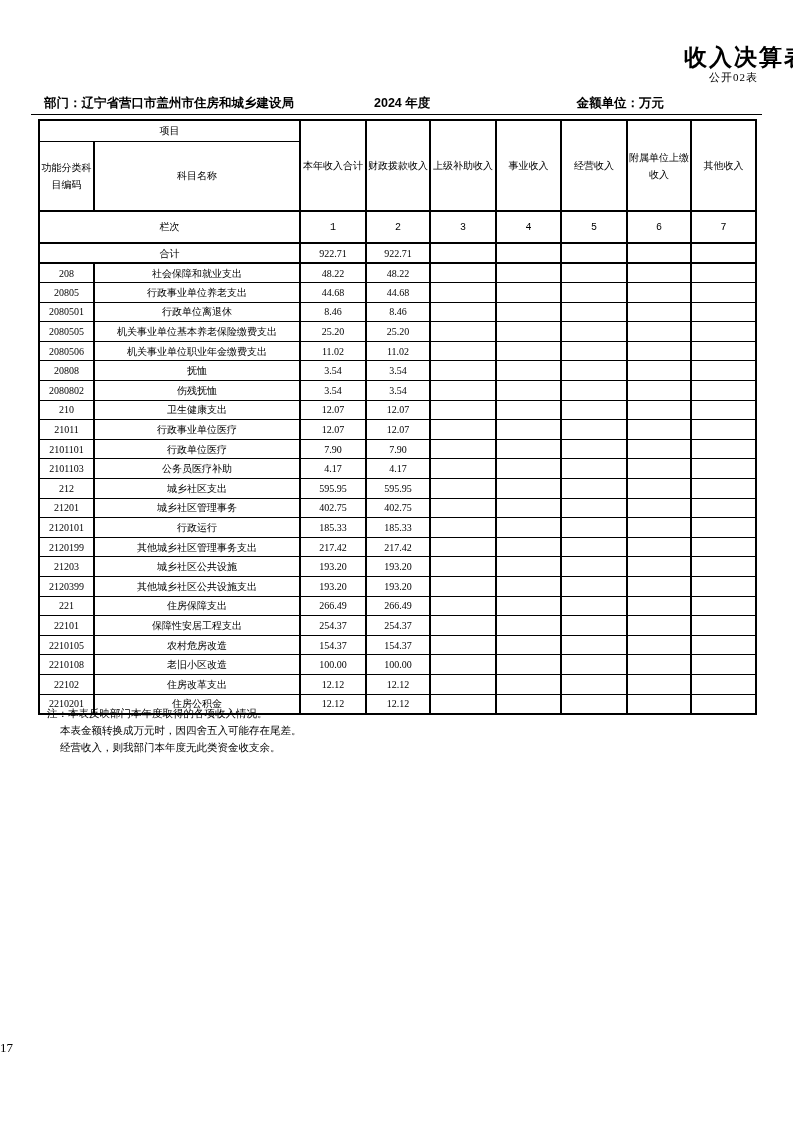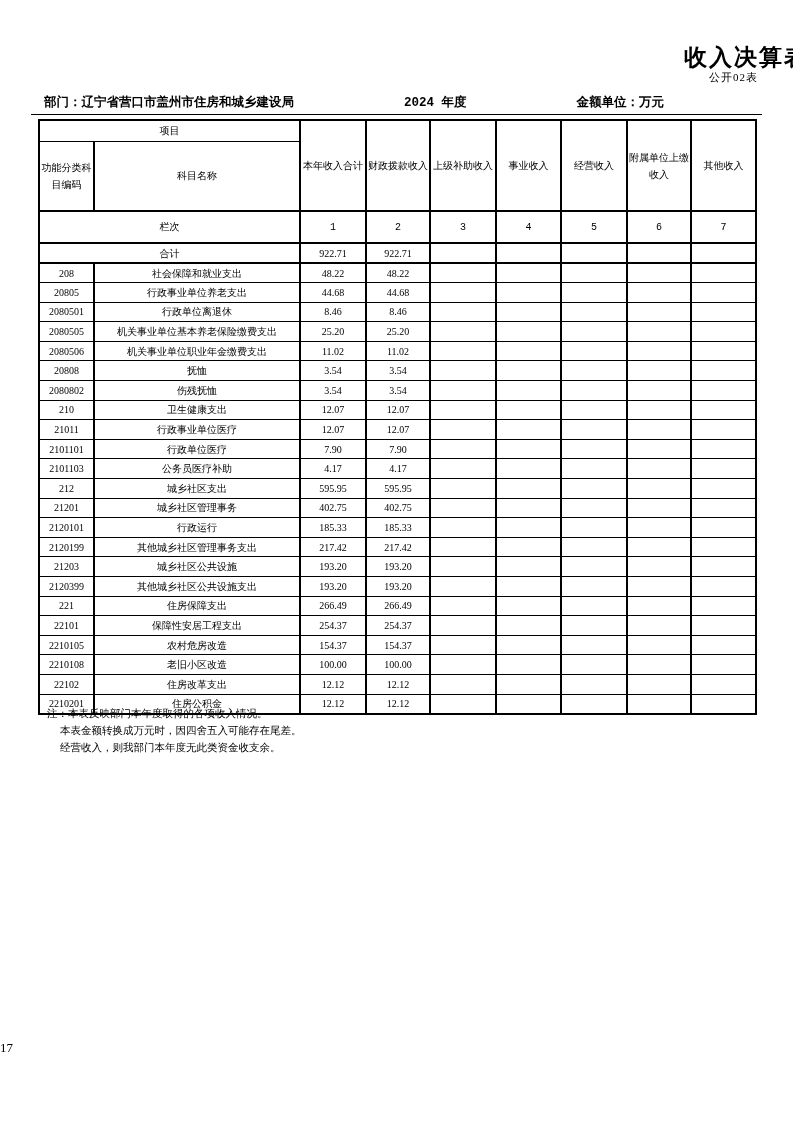--- a/index.html
+++ b/index.html
@@ -12,7 +12,7 @@
     font-weight:bold;font-size:23px;letter-spacing:2px;}
   .table-code{position:absolute;top:70px;right:35px;font-size:11px;letter-spacing:1px;}
   .meta{position:absolute;top:94px;left:0;width:697px;height:20px;
-    font-family:Liberation Mono, monospace;
+    font-family:Liberation Sans, sans-serif;
     font-weight:bold;font-size:12.5px;line-height:18px;}
   .meta .dept{position:absolute;left:44px;}
   .meta .year{position:absolute;left:374px;margin-left:30px;}

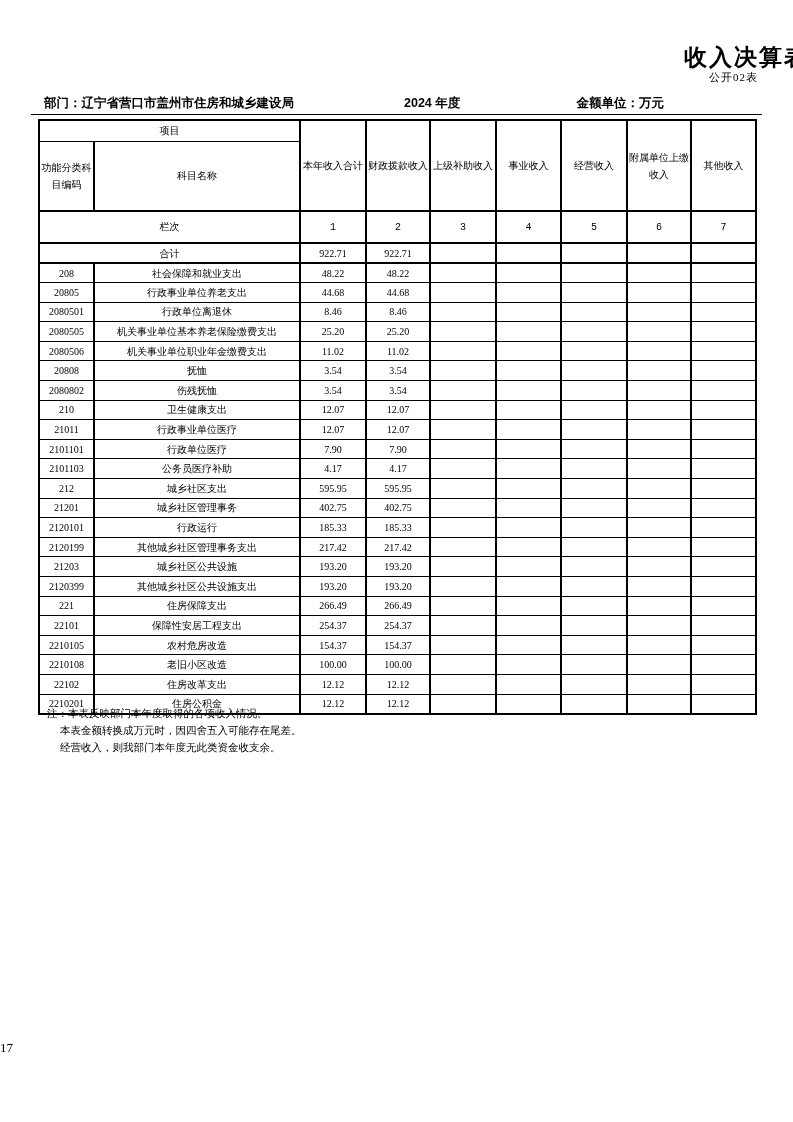--- a/index.html
+++ b/index.html
@@ -15,7 +15,7 @@
     font-family:Liberation Sans, sans-serif;
     font-weight:bold;font-size:12.5px;line-height:18px;}
   .meta .dept{position:absolute;left:44px;}
-  .meta .year{position:absolute;left:374px;margin-left:30px;}
+  .meta .year{position:absolute;left:374px;}
   .meta .unit{position:absolute;right:33px;}
   .meta-rule{position:absolute;top:114px;left:31px;width:731px;height:0;
     border-top:1px solid #000;}

